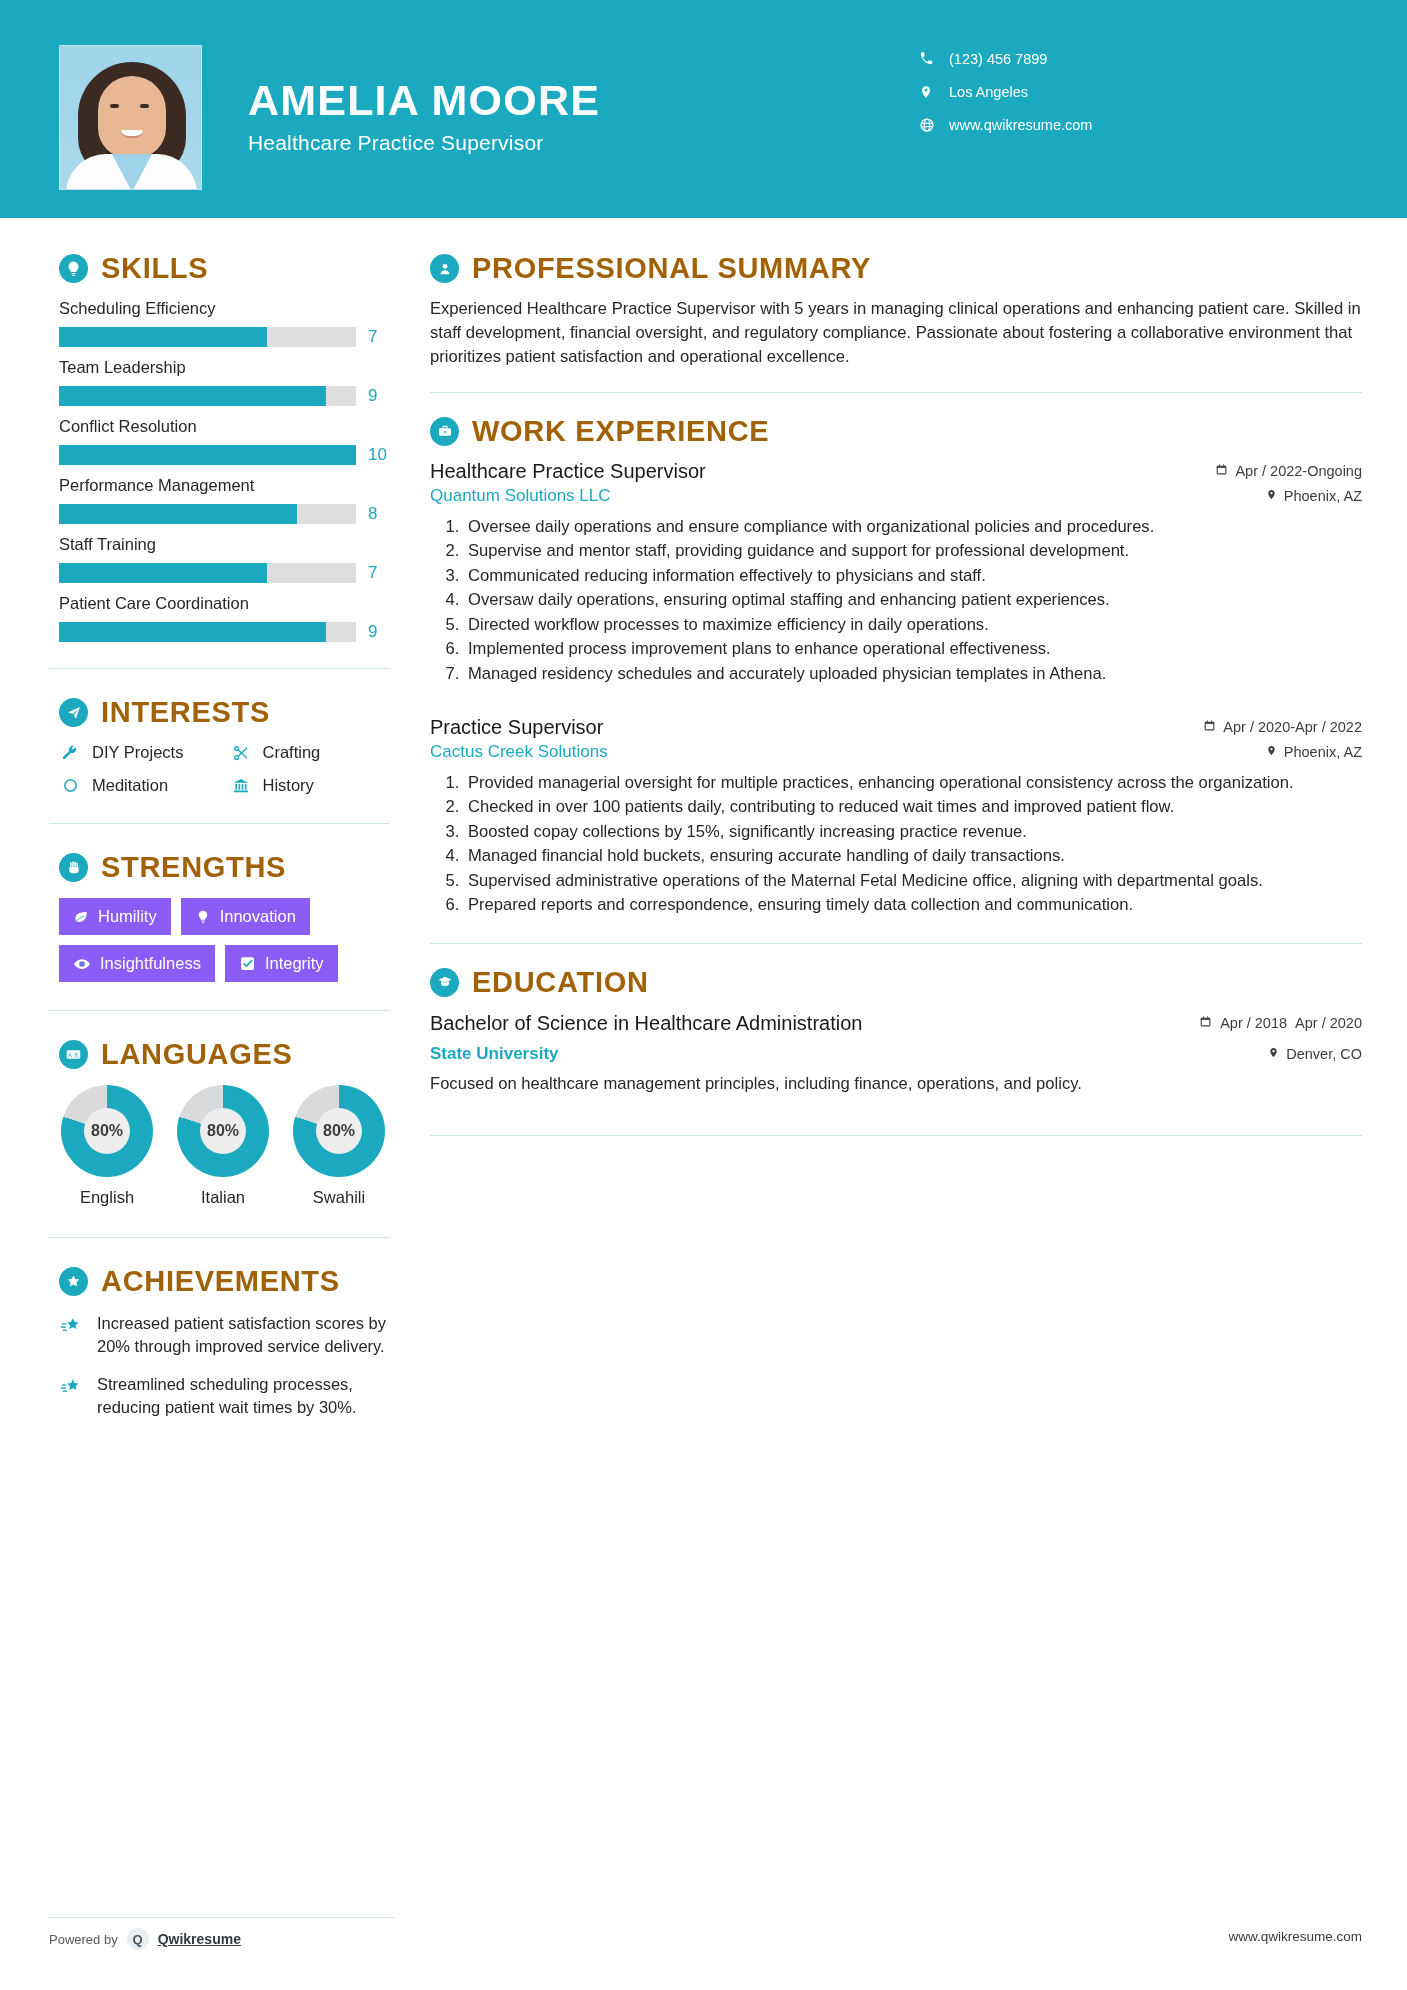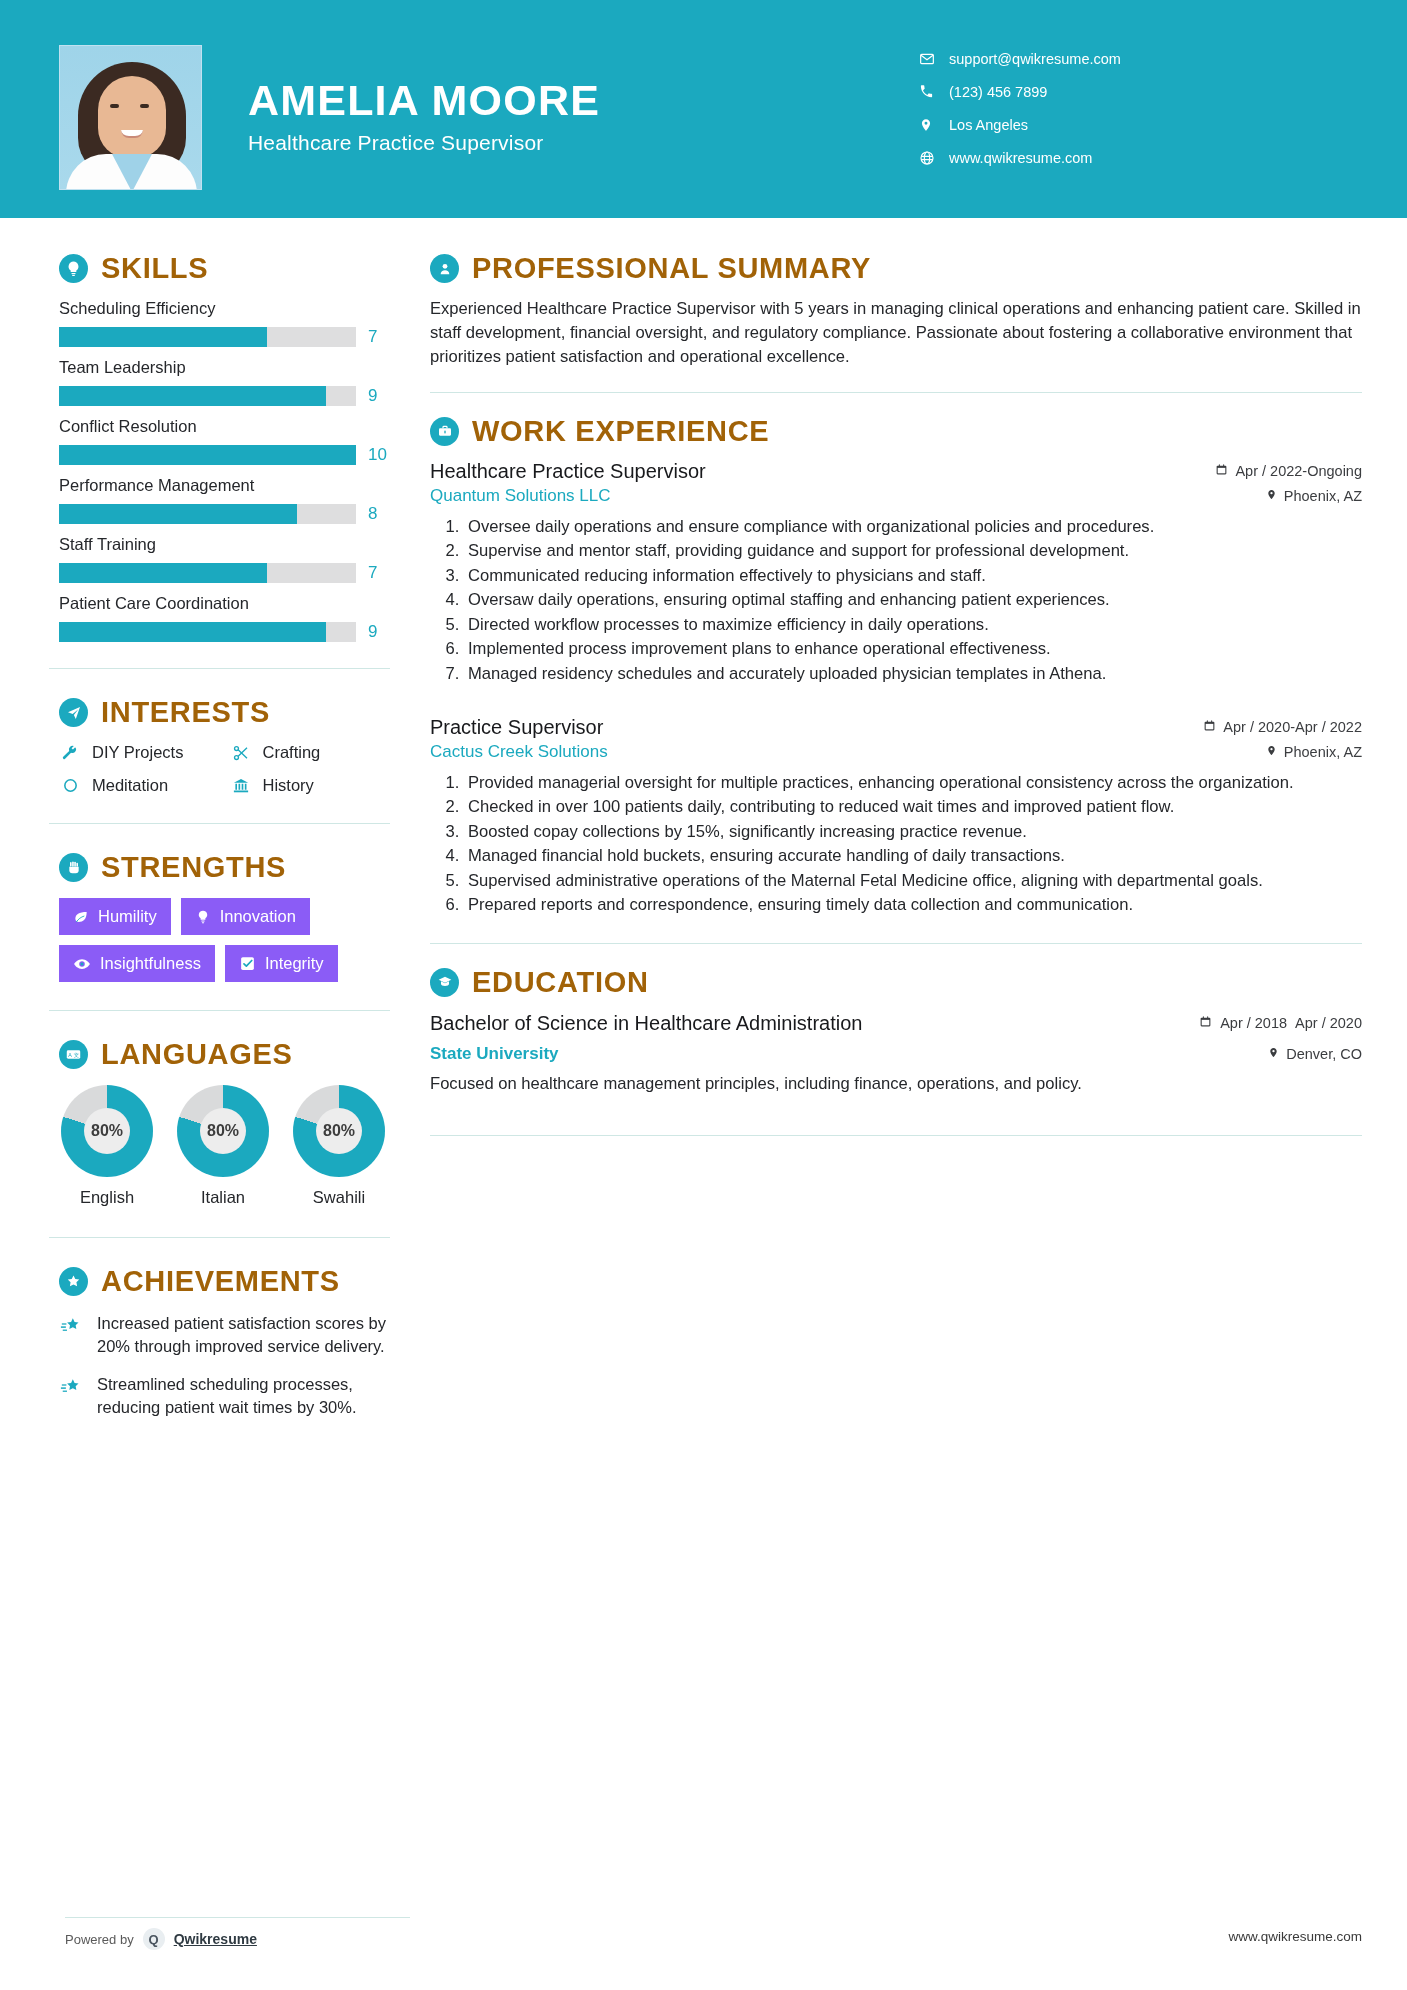--- a/index.html
+++ b/index.html
@@ -161,15 +161,6 @@
     </div>
 
     <div class="contacts">
-      <div class="contact">
-        <span class="ci">
-          <svg width="16" height="16" viewBox="0 0 24 24" fill="none" stroke="#ffffff" stroke-width="1.8">
-              <rect x="2.5" y="5" width="19" height="14" rx="1.5"></rect>
-              <path d="M3 6.5l9 6.5 9-6.5"></path>
-            </svg>
-        </span>
-        <span class="ctxt">support@qwikresume.com</span>
-      </div>
       <div class="contact">
         <span class="ci">
           <svg width="15" height="15" viewBox="0 0 24 24" fill="#ffffff">

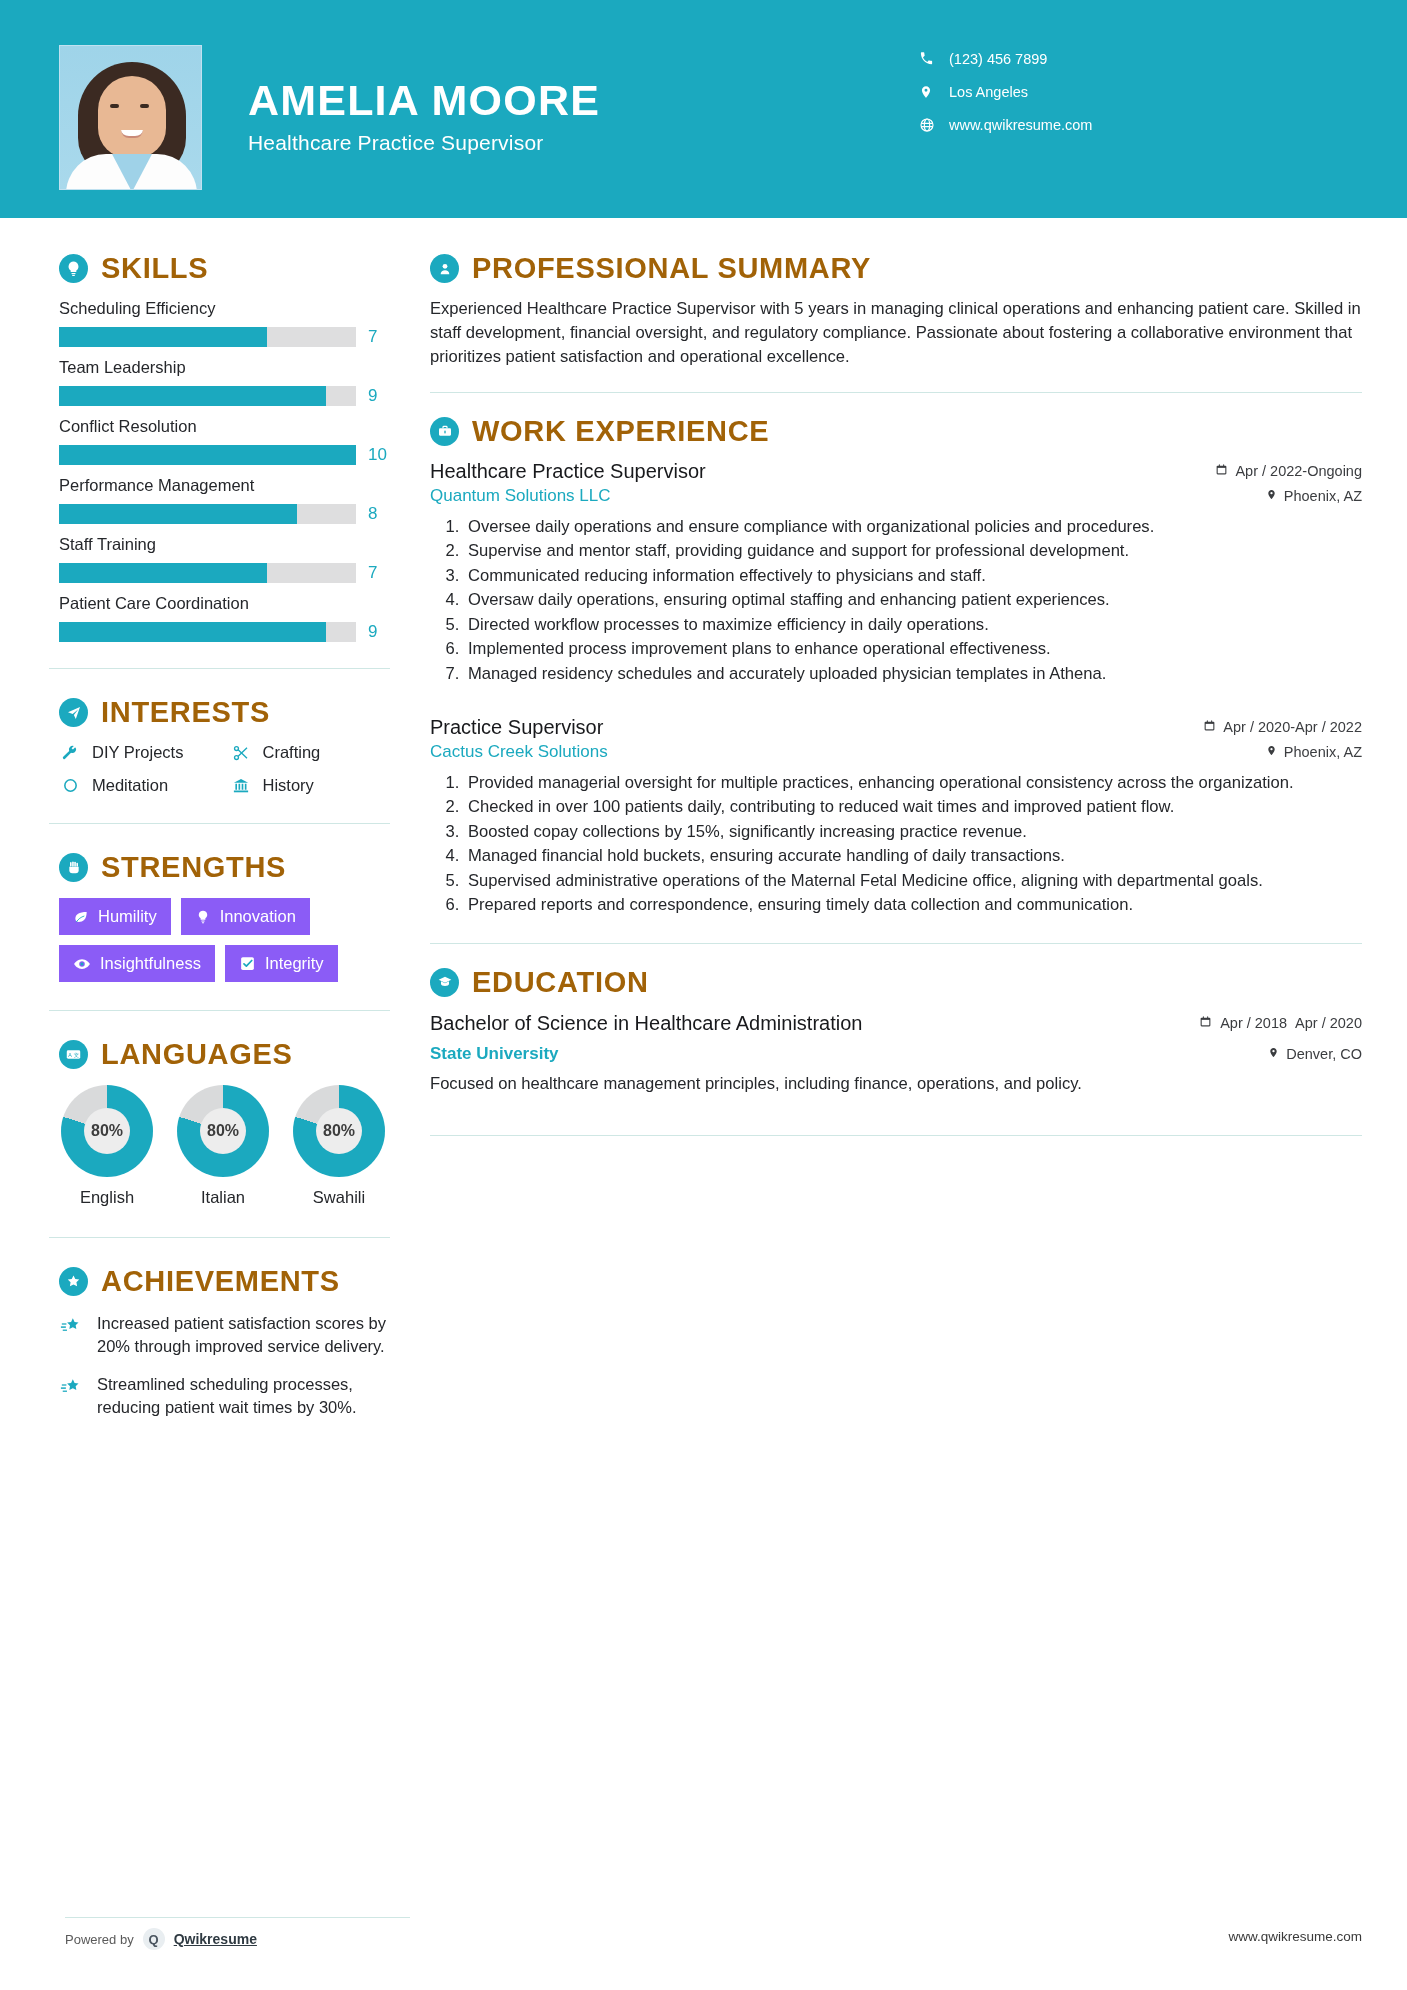--- a/index.html
+++ b/index.html
@@ -106,7 +106,7 @@
 
   
   .footer-left{
-    position:absolute;left:65px;bottom:40px;width:345px;
+    position:absolute;left:49px;bottom:40px;width:345px;
     border-top:1px solid #cfe7e4;padding-top:10px;display:flex;align-items:center;gap:9px;
   }
   .pb-txt{font-size:13px;color:#5a5a5a;}

